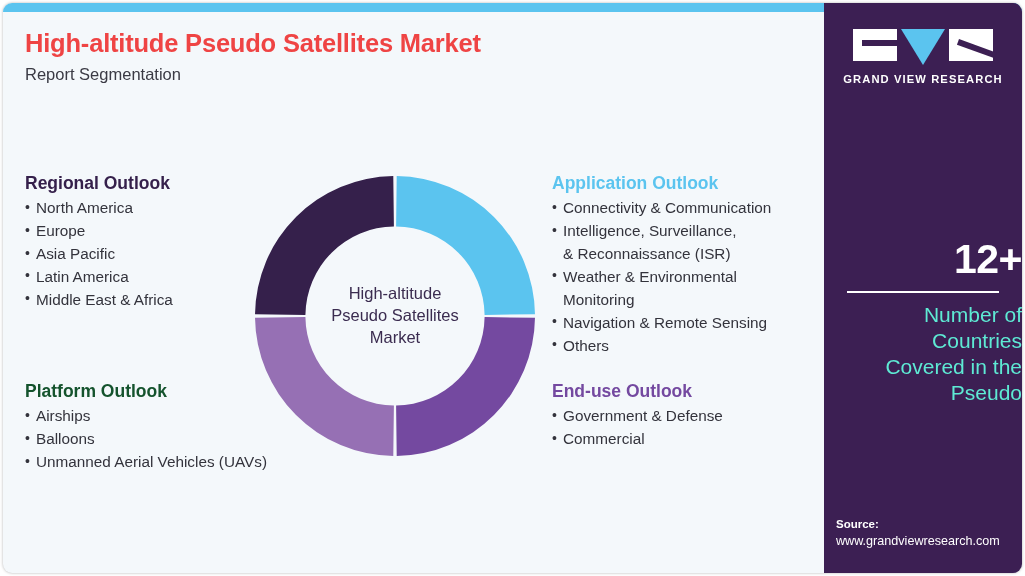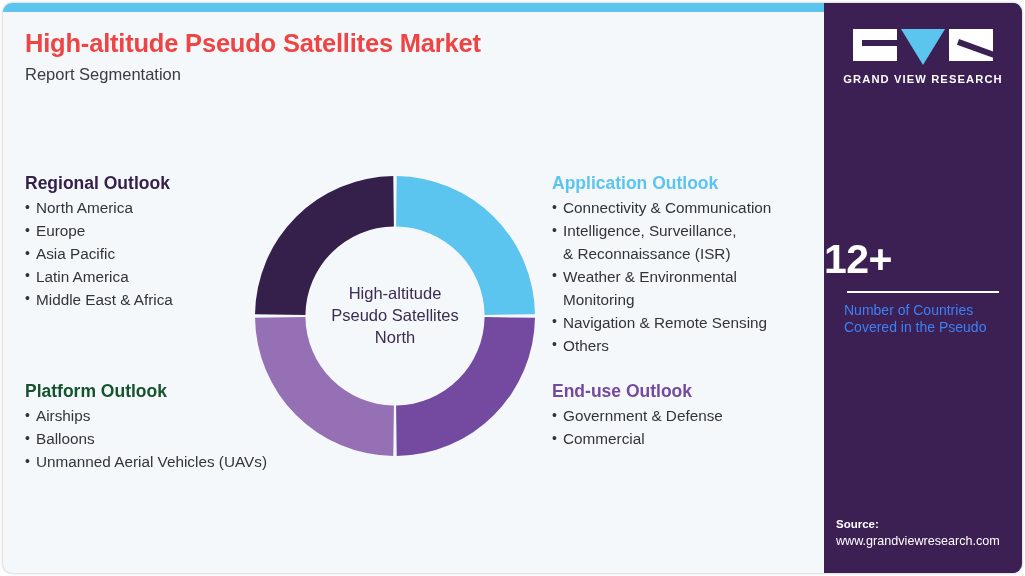--- a/index.html
+++ b/index.html
@@ -137,7 +137,7 @@
     left: 0;
     top: 236px;
     width: 198px;
-    text-align: left;
+    text-align: right;
   }
   .stat-value {
     font-size: 41px;

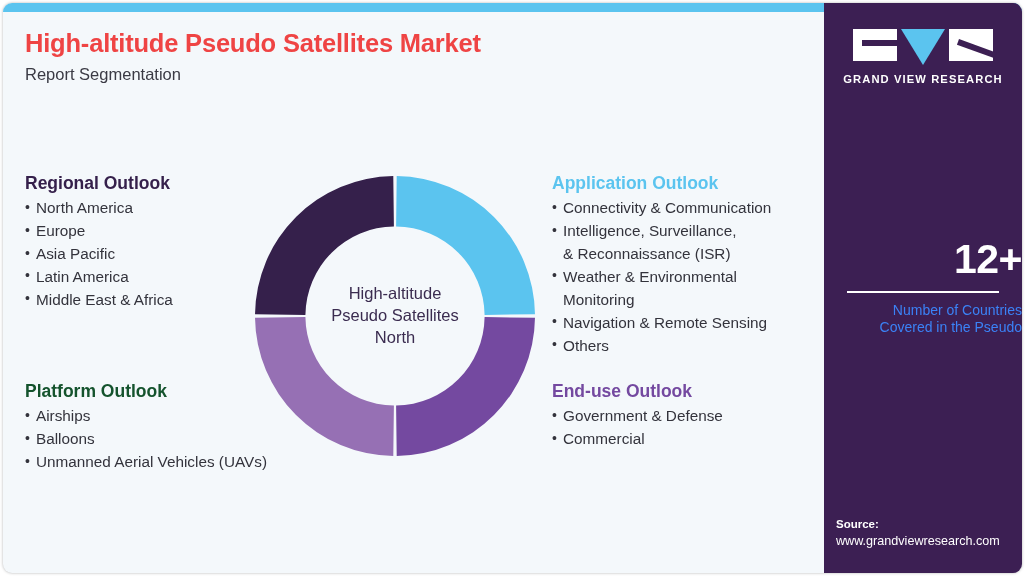--- a/index.html
+++ b/index.html
@@ -153,8 +153,8 @@
     margin: 11px auto 9px auto;
   }
   .stat-label {
-    font-size: 14px;
-    color: #3b82f6;
+    font-size: 21px;
+    color: #5eead4;
     line-height: 1.25;
     padding-left: 20px;
   }

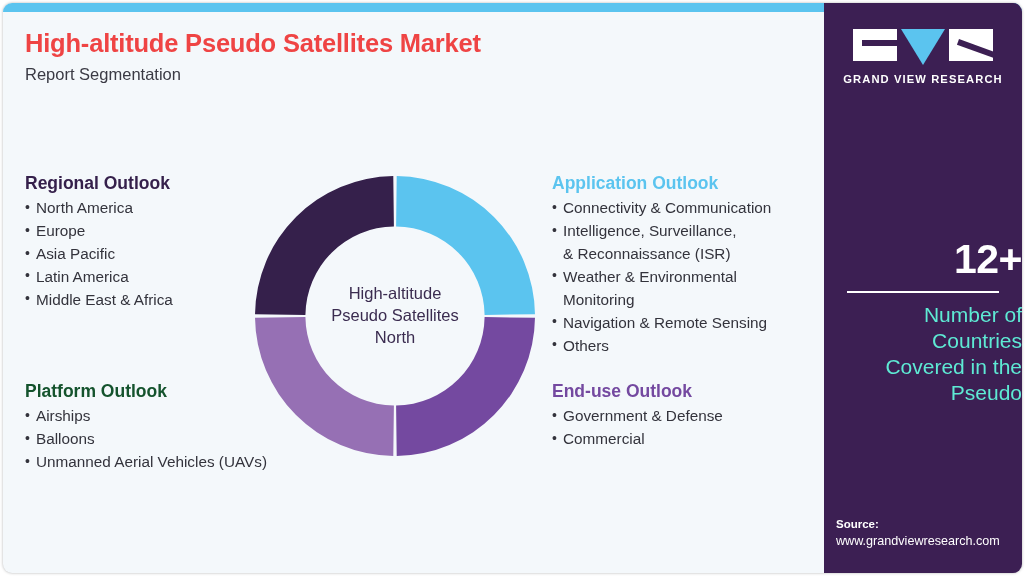--- a/index.html
+++ b/index.html
@@ -314,7 +314,7 @@
       <div class="donut-center">
         <div>High-altitude</div>
         <div>Pseudo Satellites</div>
-        <div>North</div>
+        <div>Market</div>
       </div>
     </div>
 

